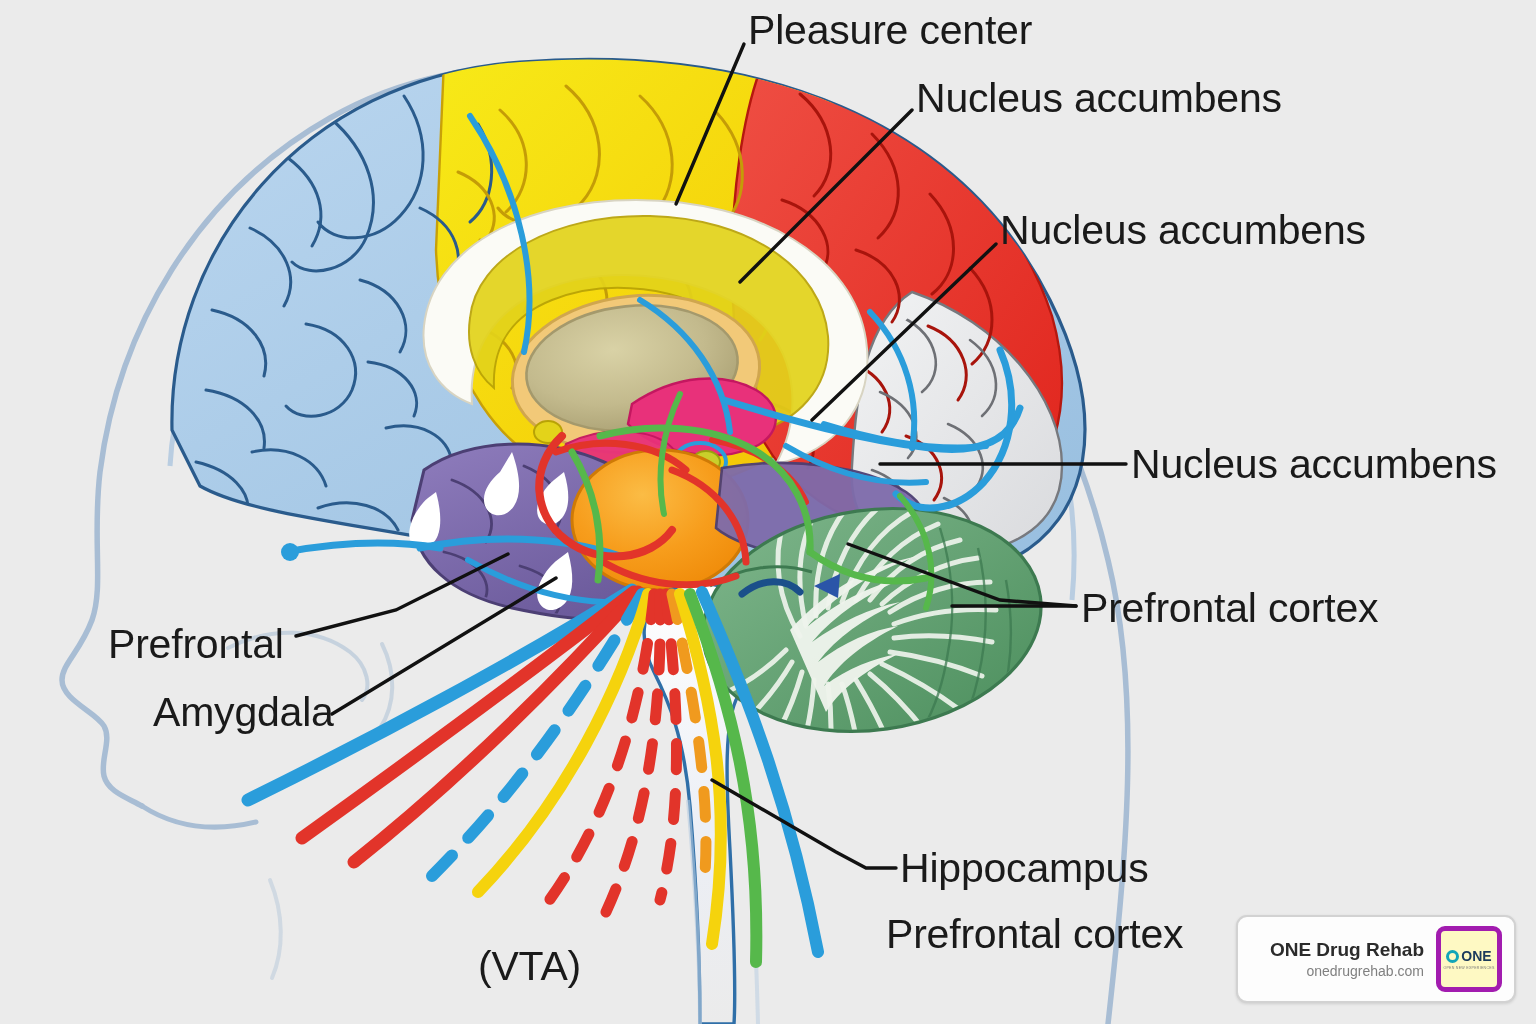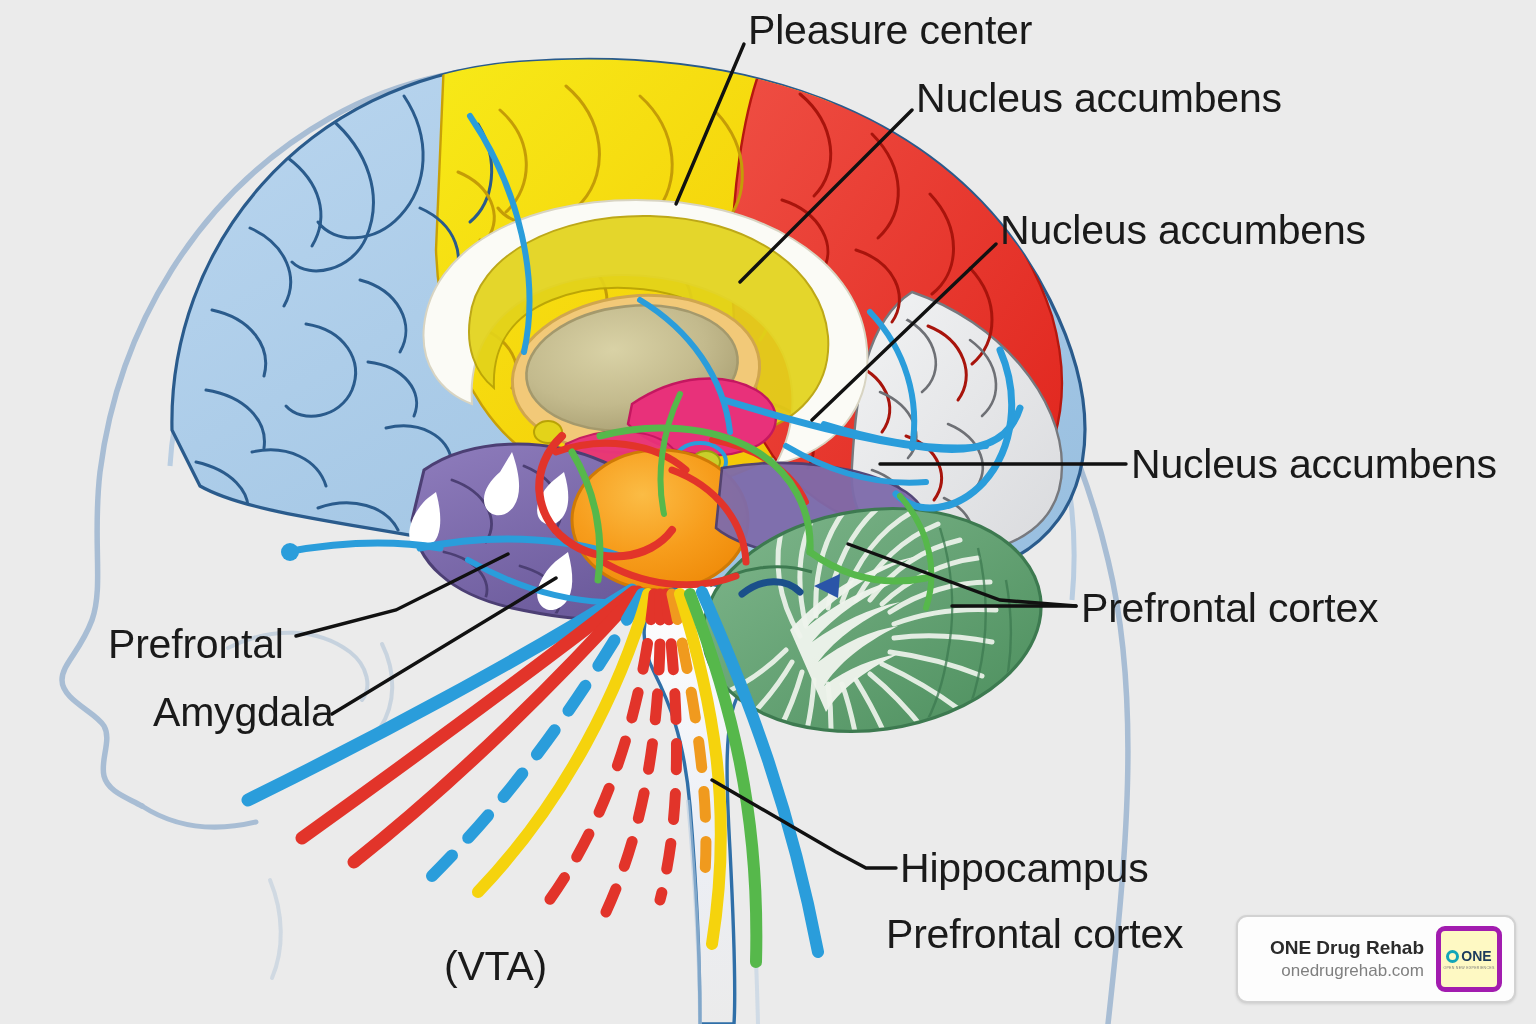--- a/index.html
+++ b/index.html
@@ -400,7 +400,7 @@
   <div class="lbl" style="left:153px;top:690px;">Amygdala</div>
   <div class="lbl" style="left:900px;top:846px;">Hippocampus</div>
   <div class="lbl" style="left:886px;top:912px;">Prefrontal cortex</div>
-  <div class="lbl" style="left:444px;top:944px;text-align:center;">(VTA)</div>
+  <div class="lbl" style="left:478px;top:944px;text-align:center;">(VTA)</div>
 
   <div id="wm">
     <div class="txt">

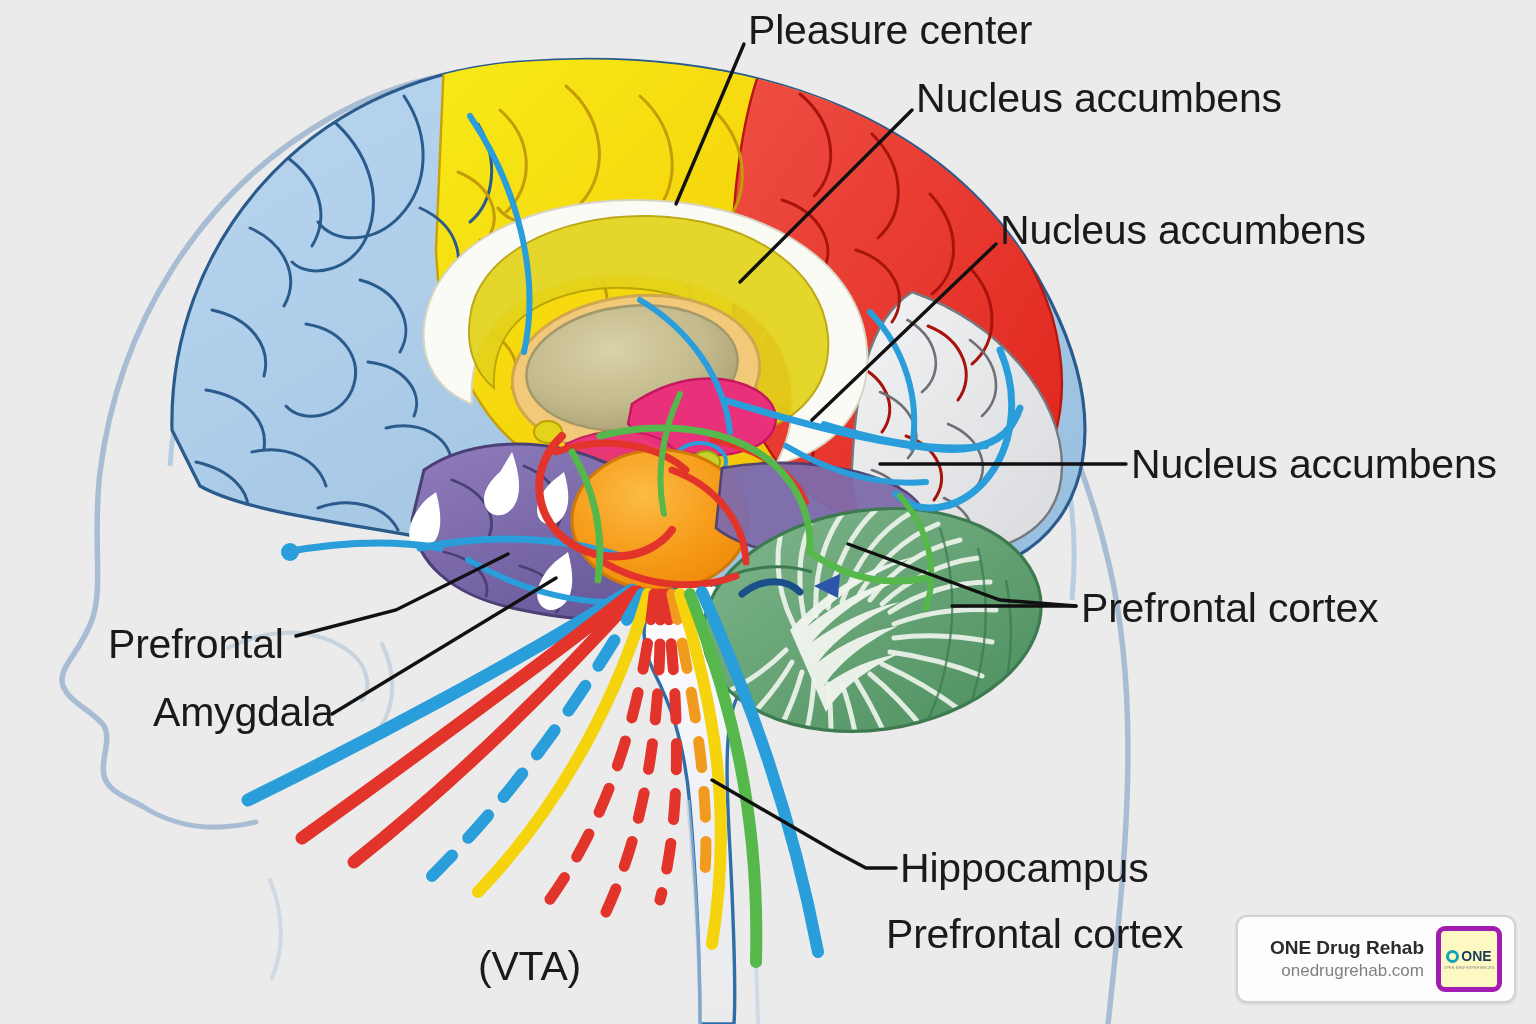--- a/index.html
+++ b/index.html
@@ -40,7 +40,7 @@
     font-family:"Liberation Sans", sans-serif;line-height:1.25;
   }
   #wm .t2{
-    font-size:17px;color:#808080;
+    font-size:14px;color:#808080;
     font-family:"Liberation Sans", sans-serif;line-height:1.3;text-align:right;
   }
   #wm .logo{

